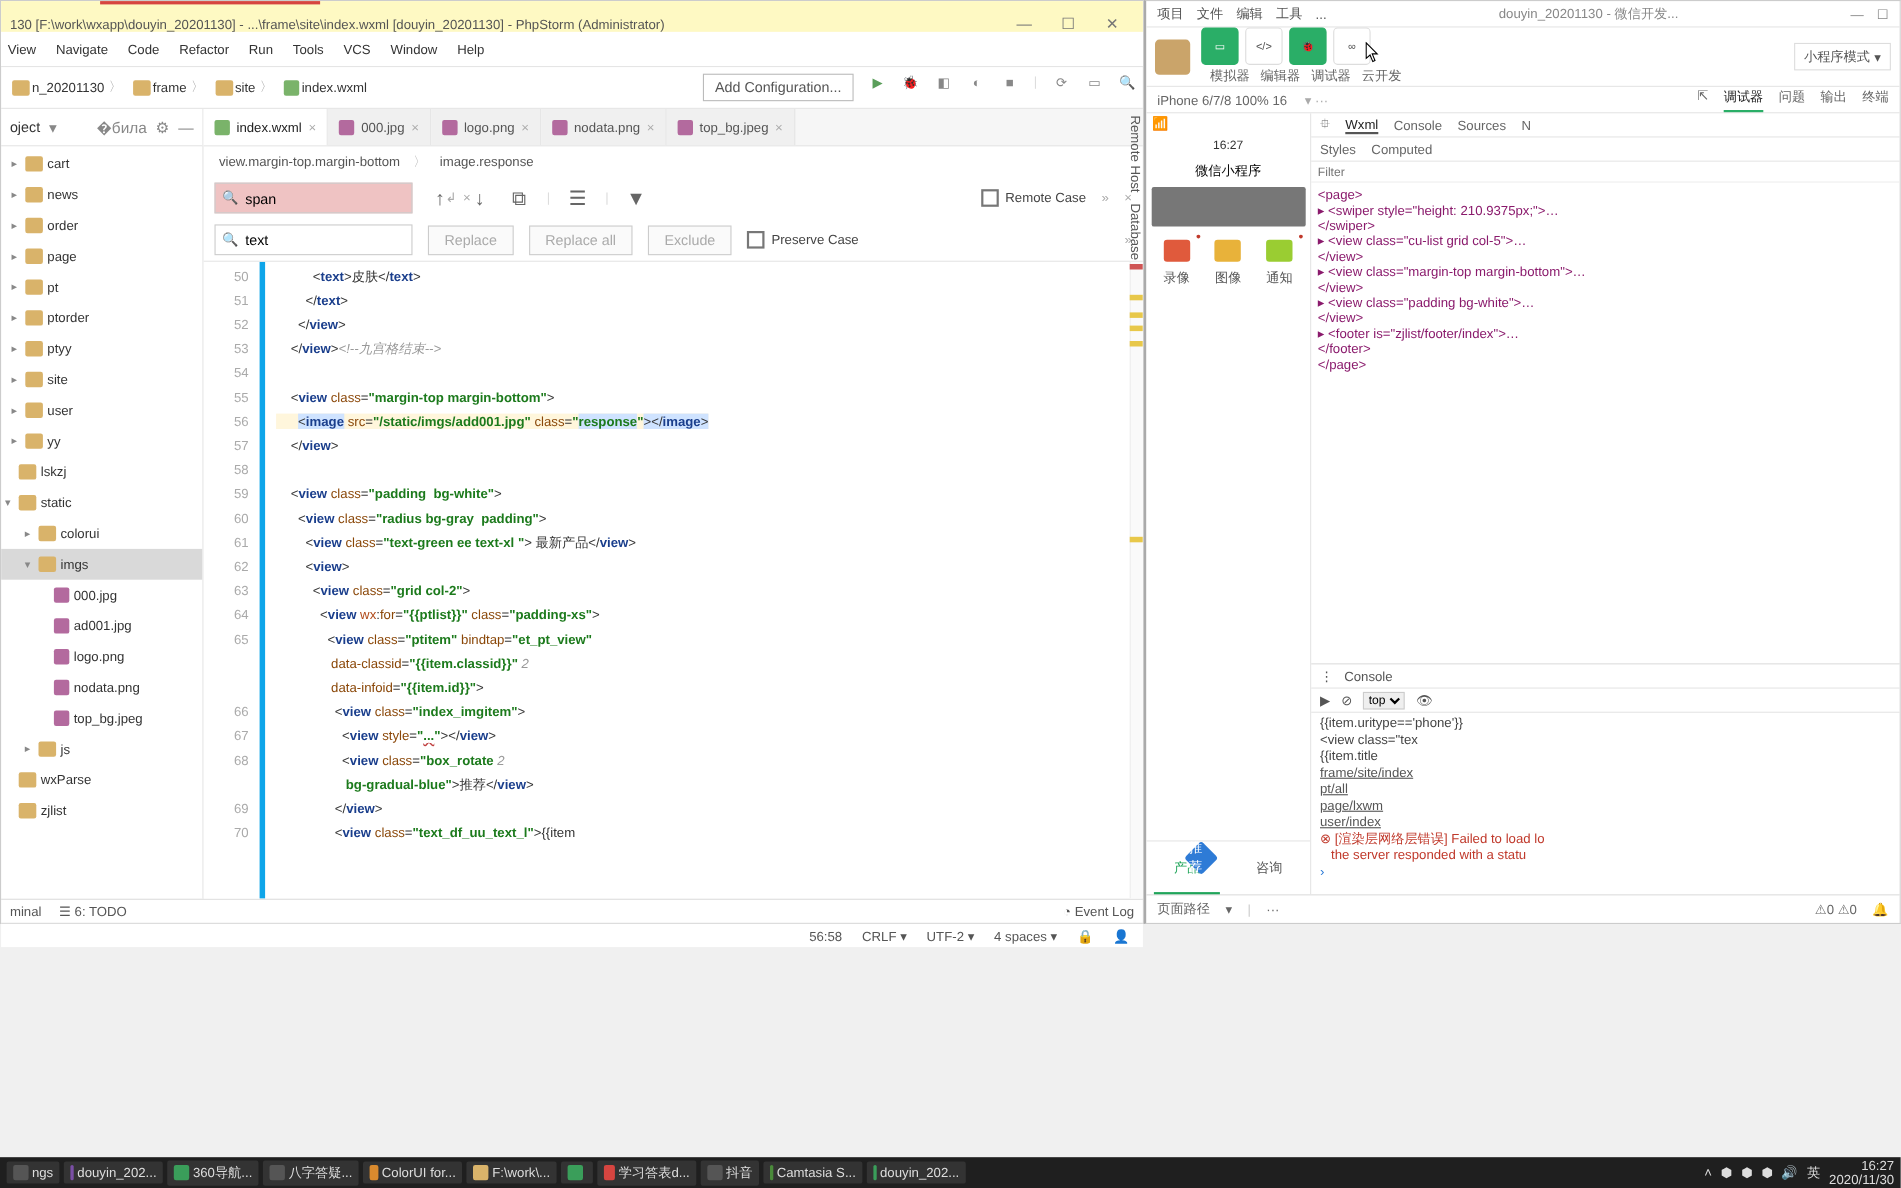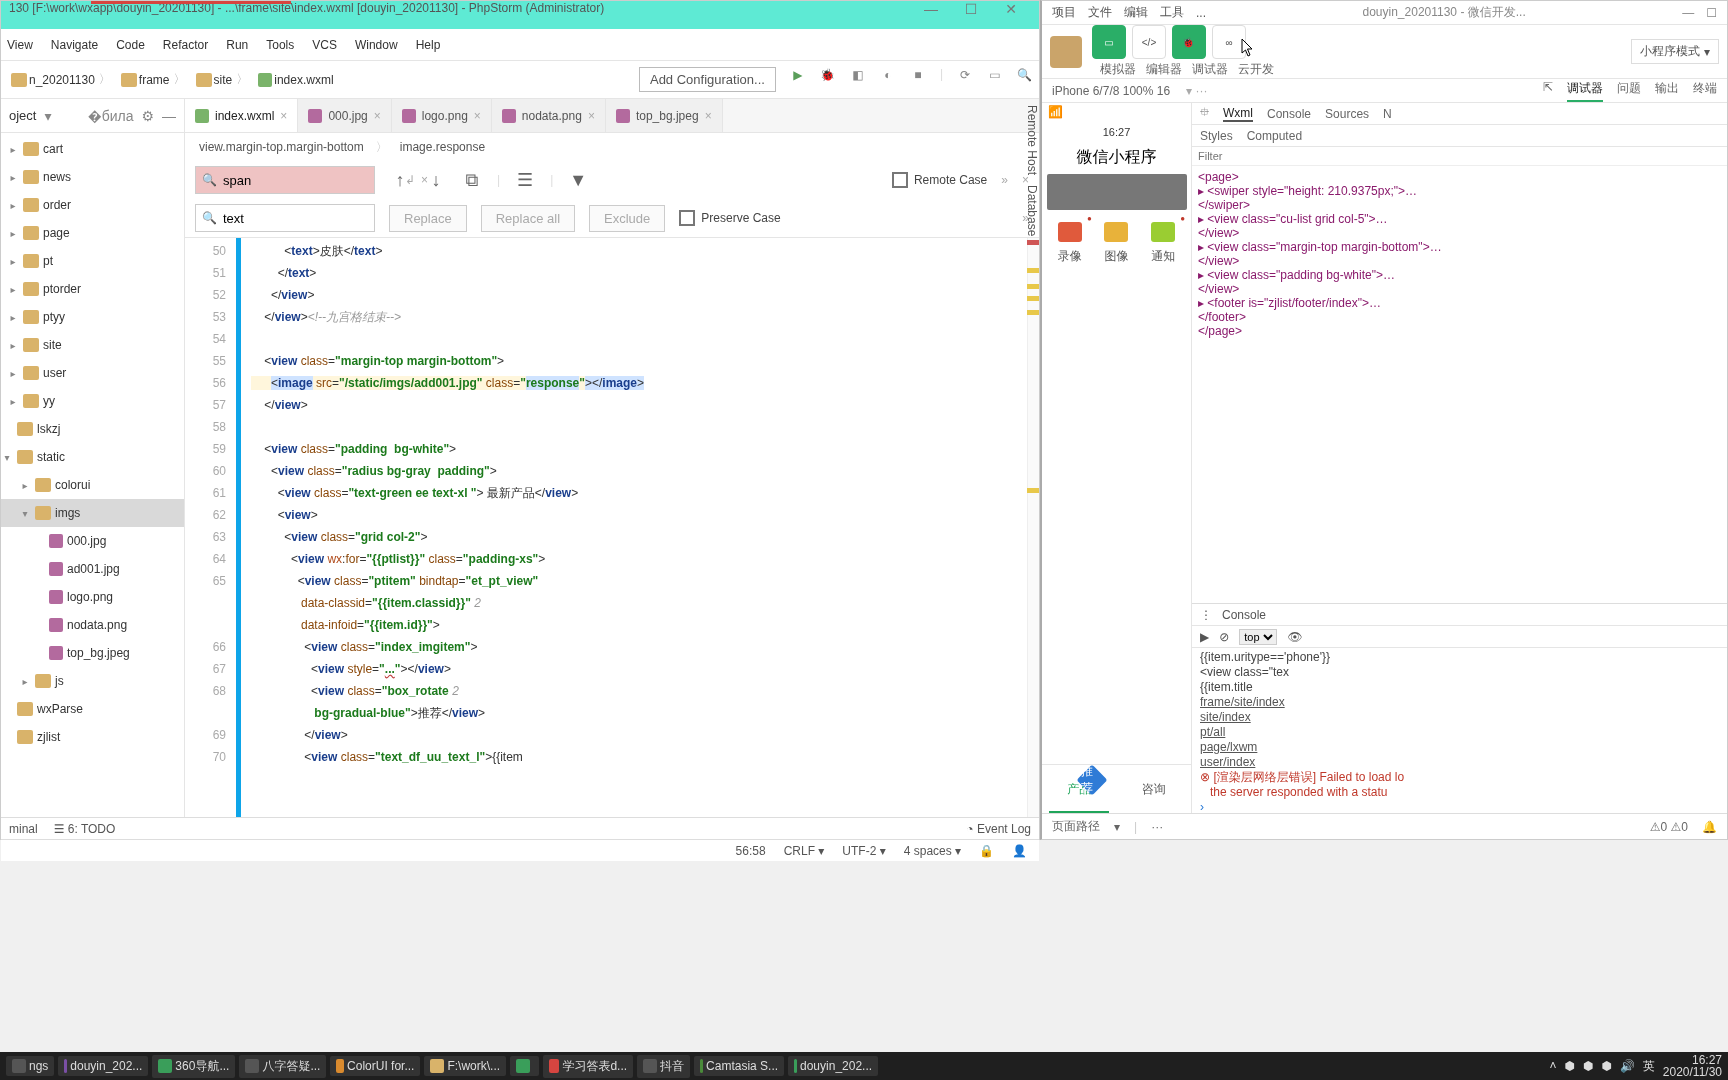--- a/index.html
+++ b/index.html
@@ -7,7 +7,7 @@
 
 
 .phpstorm { position:absolute; left:0; top:0; width:1040px; height:840px; background:#fff; border:1px solid #ccc; }
-.ps-titlebar { height:28px; background:#5eead4; display:flex; align-items:flex-start; padding:0 8px; color:#555; font-size:11px; }
+.ps-titlebar { height:28px; background:#fef9c3; display:flex; align-items:flex-end; padding:0 8px; color:#555; font-size:11px; }
 .ps-titlebar .spacer{flex:1}
 .ps-titlebar .winbtn{width:40px;text-align:center;color:#777;font-size:14px;}
 .ps-topline{height:3px;background:#d64540;width:200px;position:absolute;top:0;left:90px;}

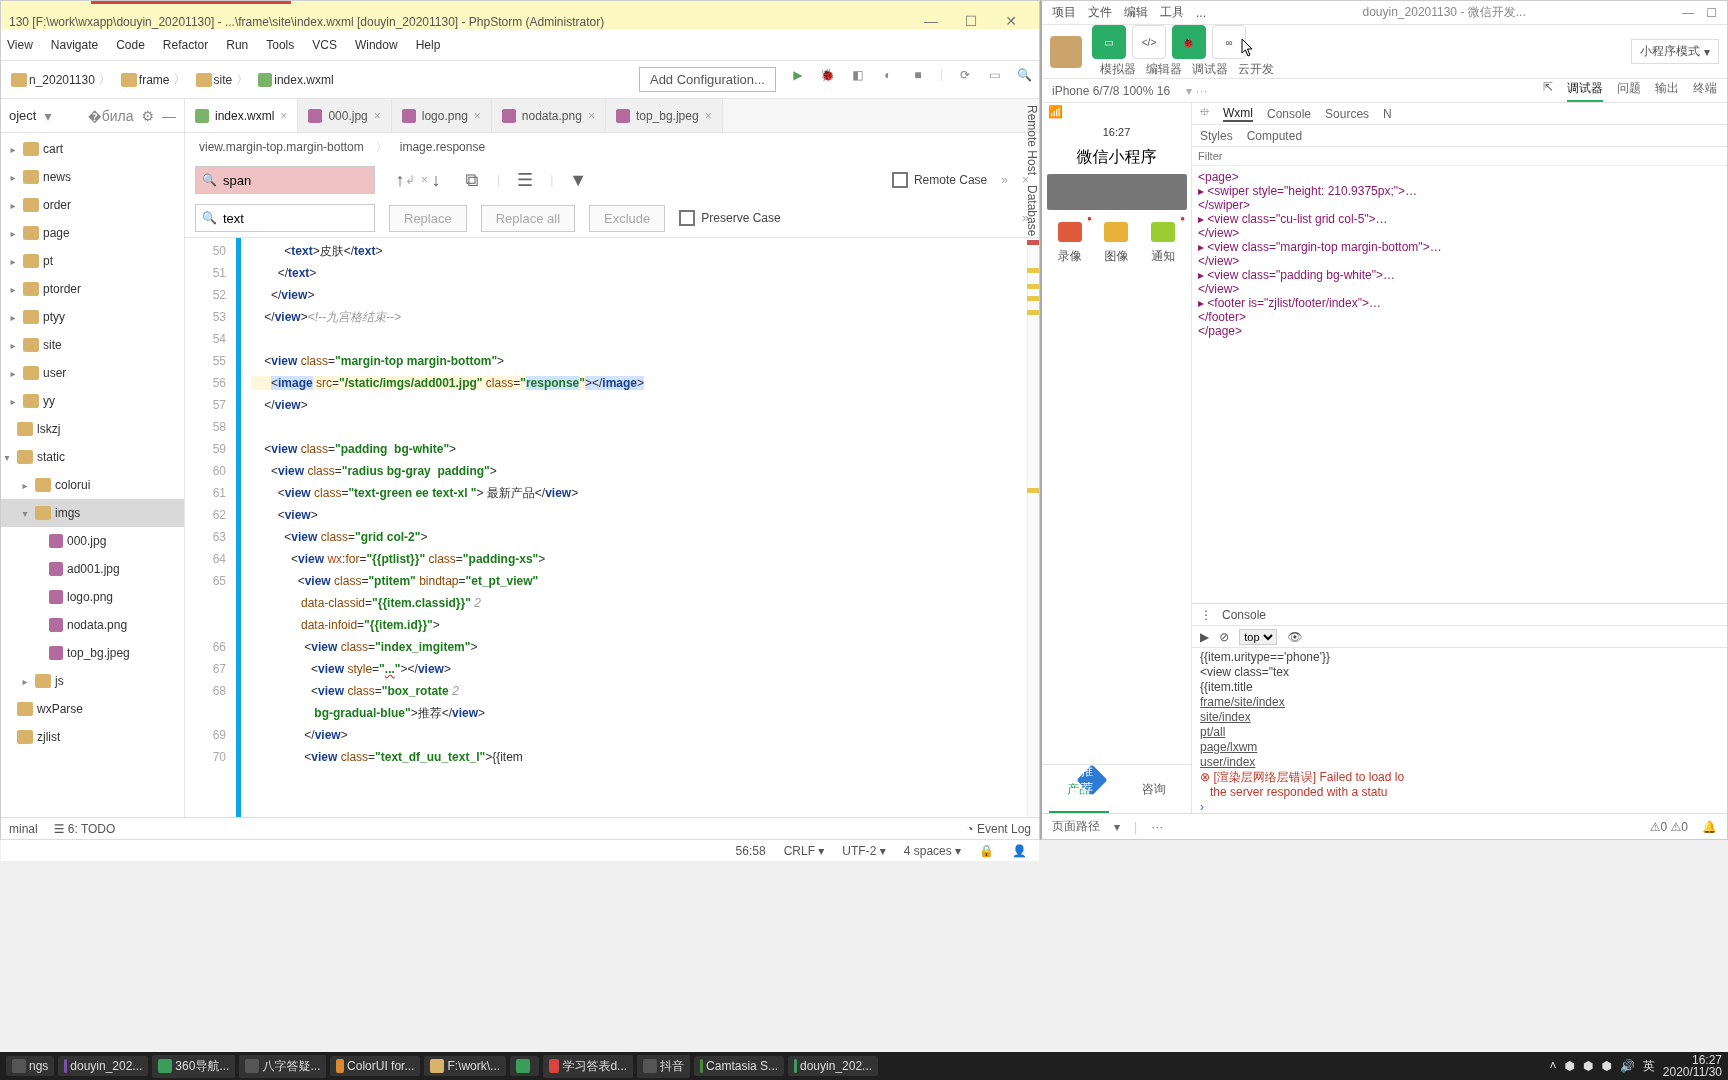--- a/index.html
+++ b/index.html
@@ -91,7 +91,7 @@
 .wx-main{display:flex;height:calc(100% - 24px - 54px - 24px - 26px)}
 .simcol{width:150px;border-right:1px solid #e5e5e5;display:flex;flex-direction:column;align-items:center}
 .phone-stat{height:22px;width:100%;display:flex;align-items:center;justify-content:center;font-size:11px;color:#333}
-.phone-title{font-size:16px;padding:4px 0}
+.phone-title{font-size:12px;padding:4px 0}
 .phone-banner{width:140px;height:36px;background:#777;margin:2px 0;border-radius:2px}
 .phone-icons{display:flex;width:140px;justify-content:space-around;margin-top:10px}
 .phone-iconcell{display:flex;flex-direction:column;align-items:center;gap:6px;font-size:11px;color:#555}

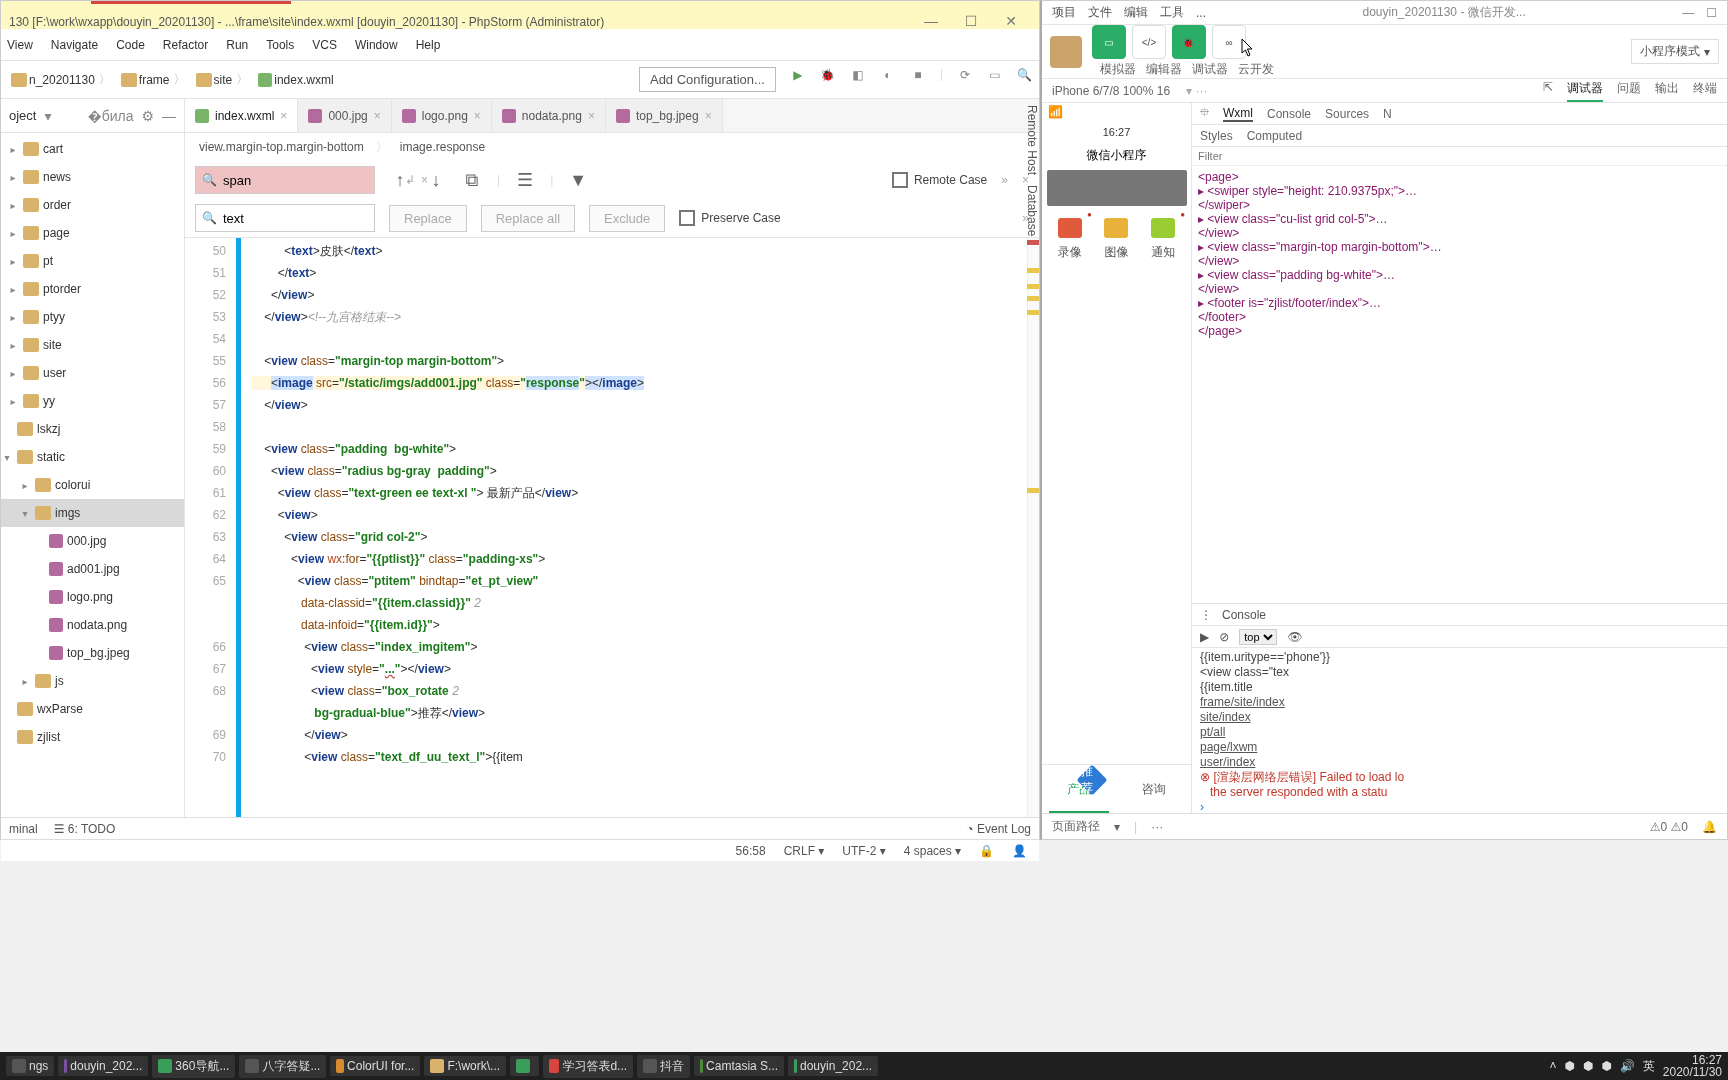--- a/index.html
+++ b/index.html
@@ -606,7 +606,6 @@
           <div class="ln">        &lt;view class="tex</div>
           <div class="ln">          {{item.title</div>
           <div class="ln link">frame/site/index</div>
-          <div class="ln link">site/index</div>
           <div class="ln link">pt/all</div>
           <div class="ln link">page/lxwm</div>
           <div class="ln link">user/index</div>

